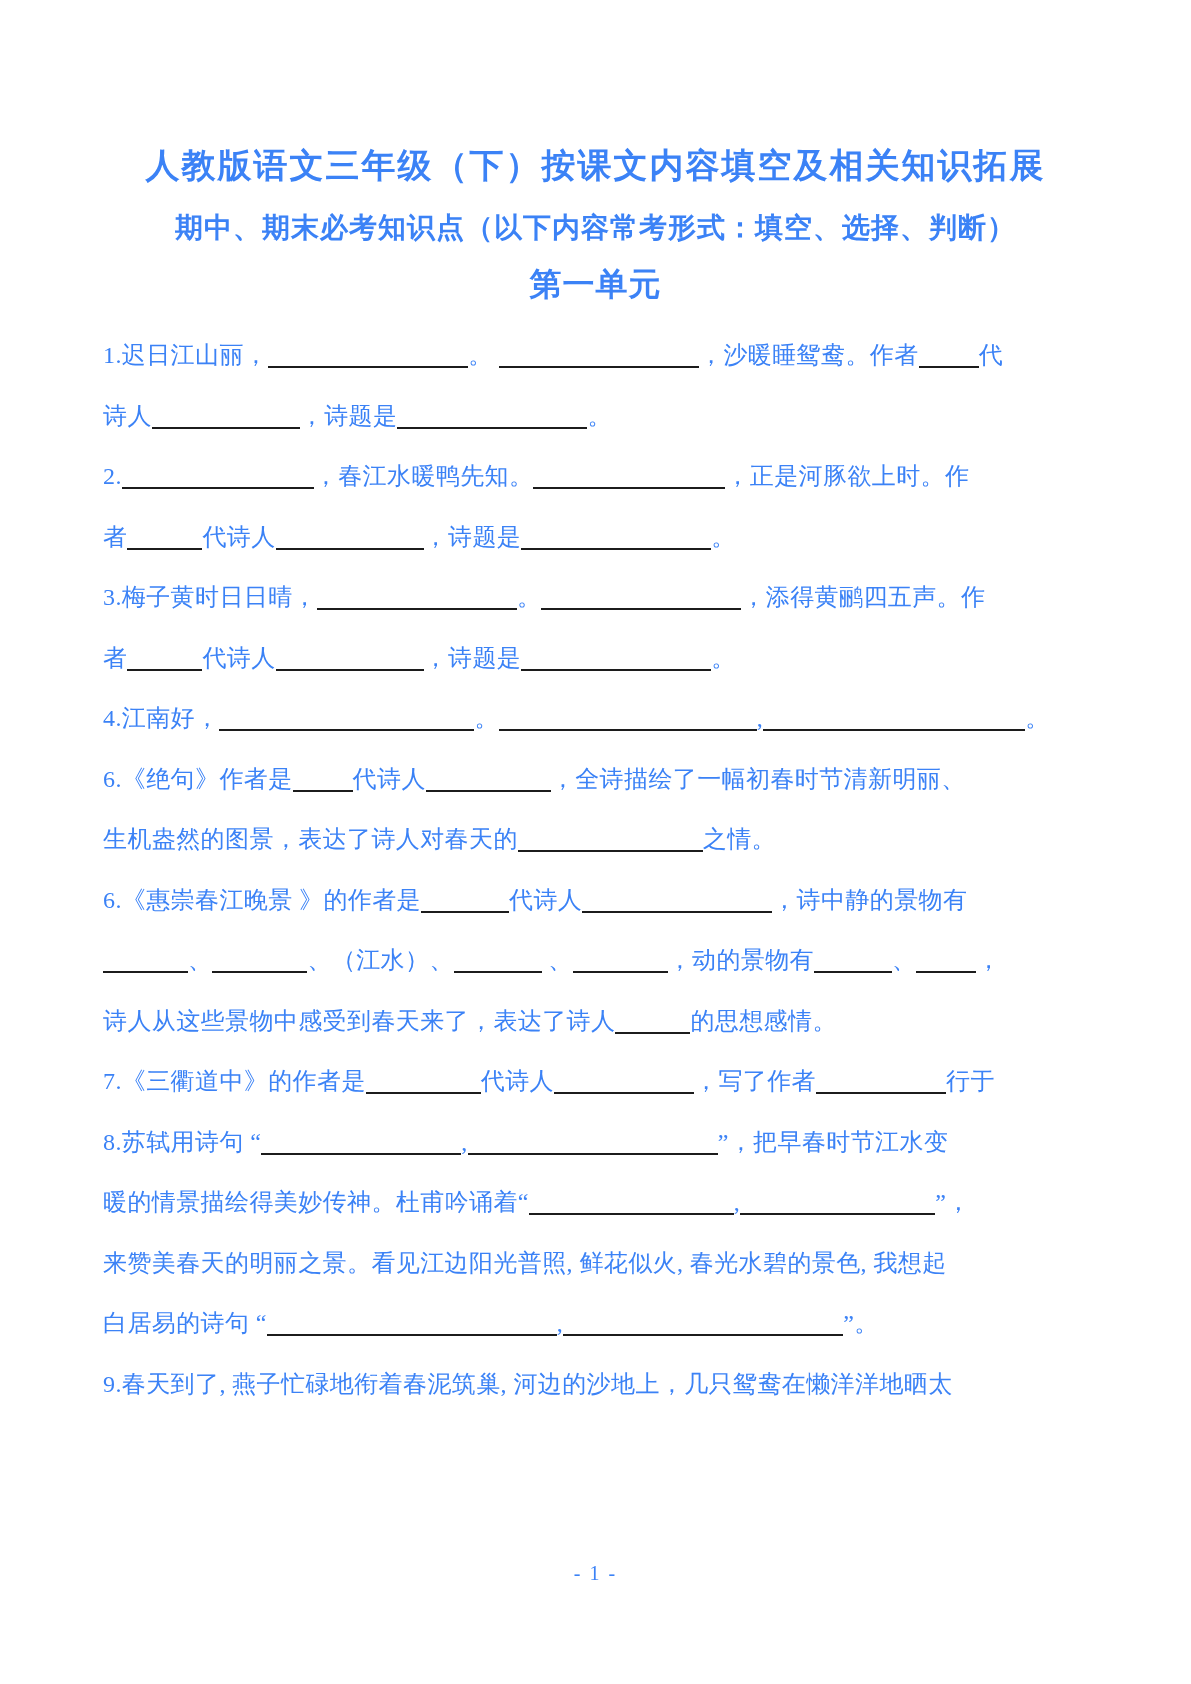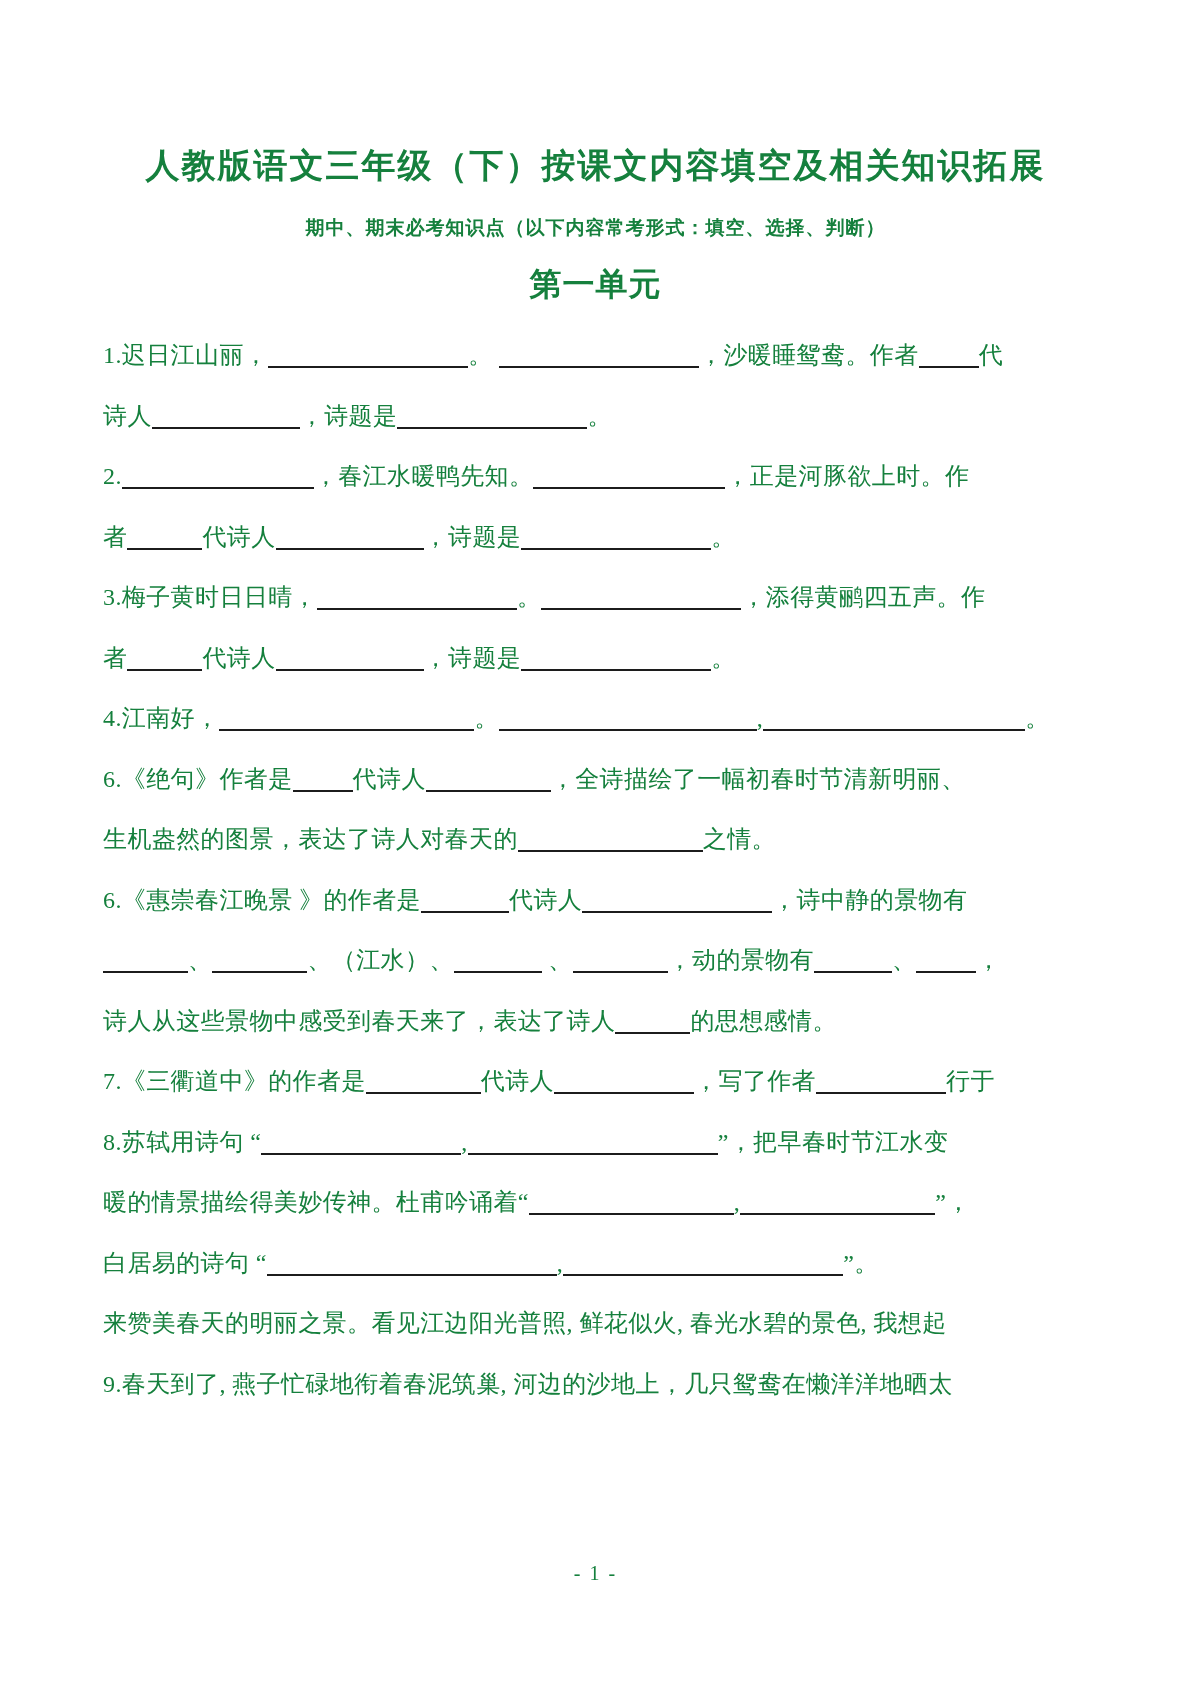--- a/index.html
+++ b/index.html
@@ -12,7 +12,7 @@
     width: 1191px;
     height: 1684px;
     background: #ffffff;
-    color: #15803d;
+    color: #3b82f6;
     font-family: "Liberation Serif", "DejaVu Serif", serif;
     overflow: hidden;
   }

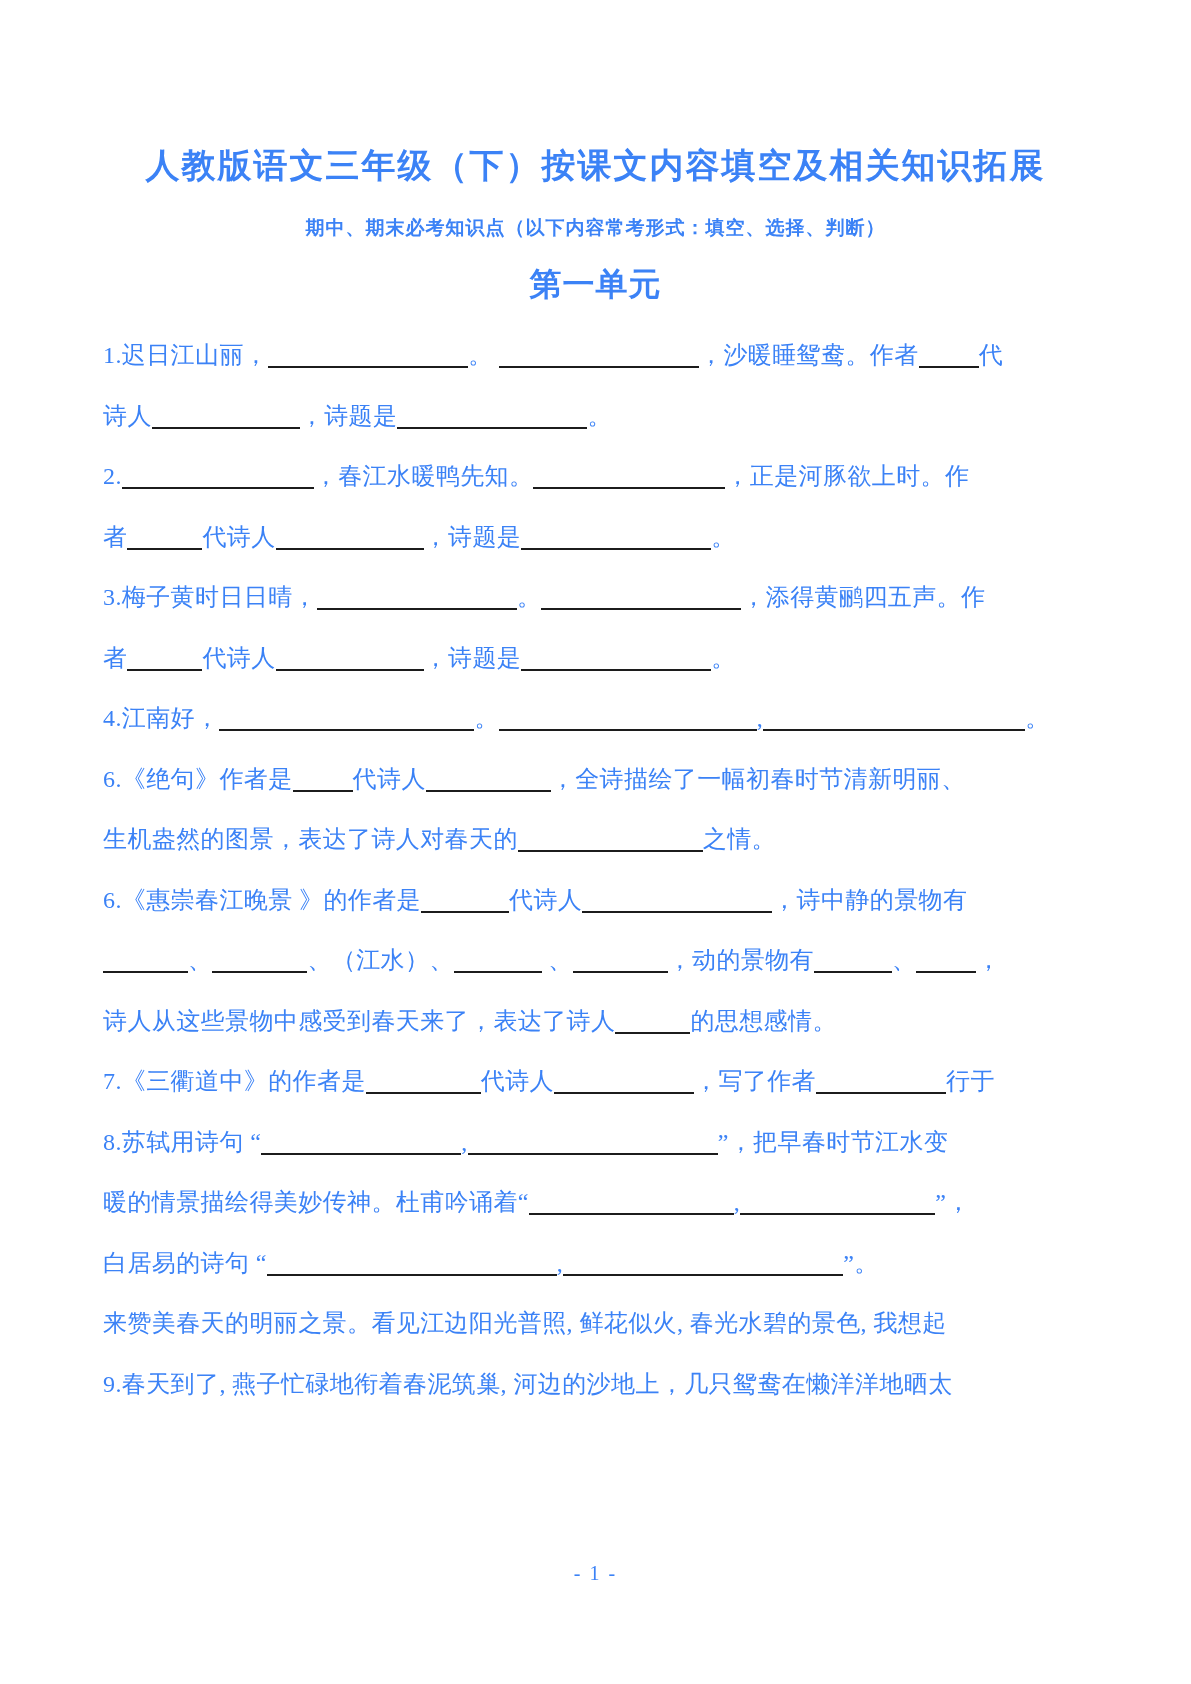--- a/index.html
+++ b/index.html
@@ -34,7 +34,7 @@
     left: 0;
     width: 100%;
     text-align: center;
-    font-size: 19px;
+    font-size: 28px;
     font-weight: bold;
     letter-spacing: 1px;
     line-height: 32px;

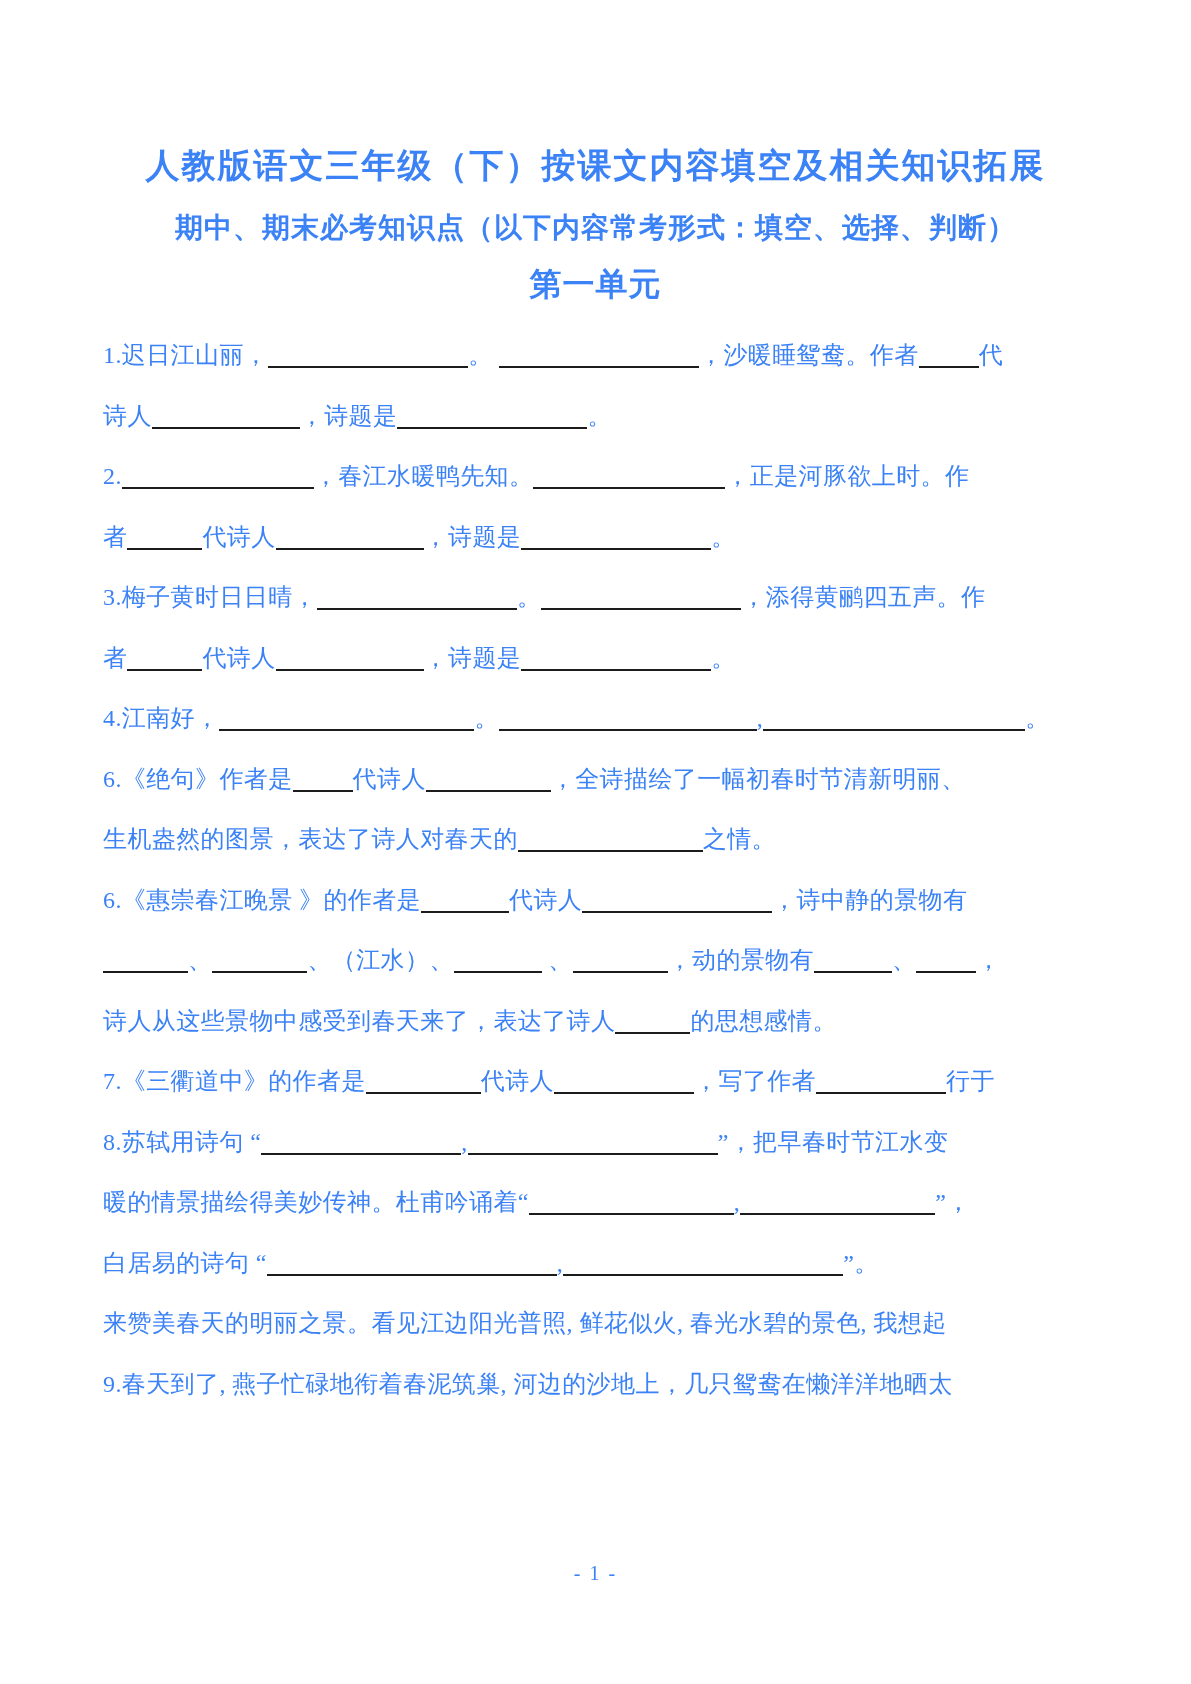--- a/index.html
+++ b/index.html
@@ -107,8 +107,8 @@
       <div class="line"><span>7.《三衢道中》的作者是</span><span class="blank" style="width: 115px; border-bottom-color: rgb(28, 28, 28);"></span><span>代诗人</span><span class="blank" style="width: 140px; border-bottom-color: rgb(28, 28, 28);"></span><span>，写了作者</span><span class="blank" style="width: 130px; border-bottom-color: rgb(28, 28, 28);"></span><span>行于</span></div>
       <div class="line"><span>8.苏轼用诗句 “</span><span class="blank" style="width: 200px; border-bottom-color: rgb(28, 28, 28);"></span><span>,</span><span class="blank" style="width: 250px; border-bottom-color: rgb(28, 28, 28);"></span><span>”，把早春时节江水变</span></div>
       <div class="line"><span>暖的情景描绘得美妙传神。杜甫吟诵着“</span><span class="blank" style="width: 205px; border-bottom-color: rgb(28, 28, 28);"></span><span>,</span><span class="blank" style="width: 195px; border-bottom-color: rgb(28, 28, 28);"></span><span>”，</span></div>
+      <div class="line"><span>来赞美春天的明丽之景。看见江边阳光普照, 鲜花似火, 春光水碧的景色, 我想起</span></div>
       <div class="line"><span>白居易的诗句 “</span><span class="blank" style="width: 290px; border-bottom-color: rgb(28, 28, 28);"></span><span>,</span><span class="blank" style="width: 280px; border-bottom-color: rgb(28, 28, 28);"></span><span>”。</span></div>
-      <div class="line"><span>来赞美春天的明丽之景。看见江边阳光普照, 鲜花似火, 春光水碧的景色, 我想起</span></div>
       <div class="line"><span>9.春天到了, 燕子忙碌地衔着春泥筑巢, 河边的沙地上，几只鸳鸯在懒洋洋地晒太</span></div>
     </div>
 

